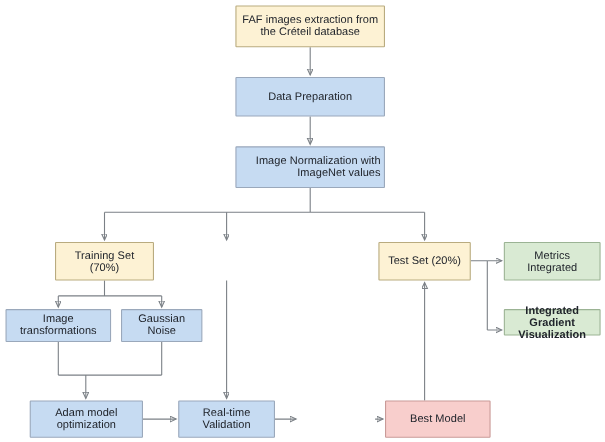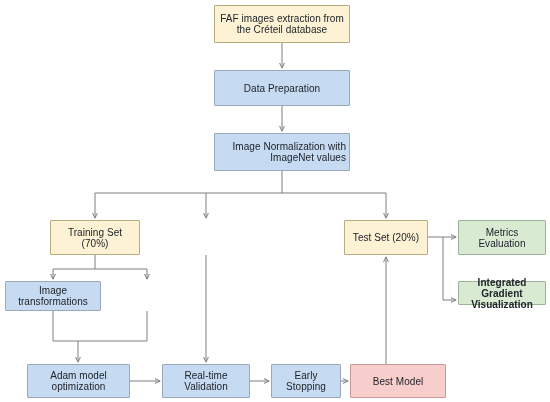--- a/index.html
+++ b/index.html
@@ -103,7 +103,7 @@
 
   <div class="node fill-cream" style="left:344px; top:220px; width:84px; height:35px;">Test Set (20%)</div>
 
-  <div class="node fill-green" style="left:458px; top:220px; width:88px; height:35px;">Metrics Evaluation</div>
+  <div class="node fill-green" style="left:458px; top:220px; width:88px; height:35px;">Metrics Integrated</div>
 
   <div class="node fill-green" style="left:458px; top:281px; width:88px; height:24px;font-weight:bold;">Integrated Gradient Visualization</div>
 

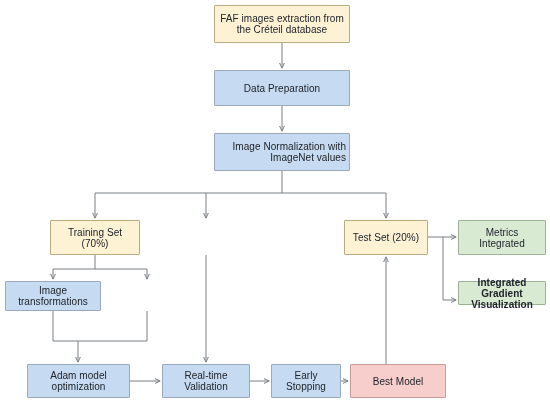--- a/index.html
+++ b/index.html
@@ -109,6 +109,7 @@
 
   <div class="node fill-blue" style="left:5px; top:281px; width:96px; height:30px;">Image transformations</div>
 
+  <div class="node fill-blue" style="left:110px; top:281px; width:74px; height:30px;">Gaussian Noise</div>
 
   <div class="node fill-blue" style="left:162px; top:364px; width:88px; height:34px;">Real-time Validation</div>
 

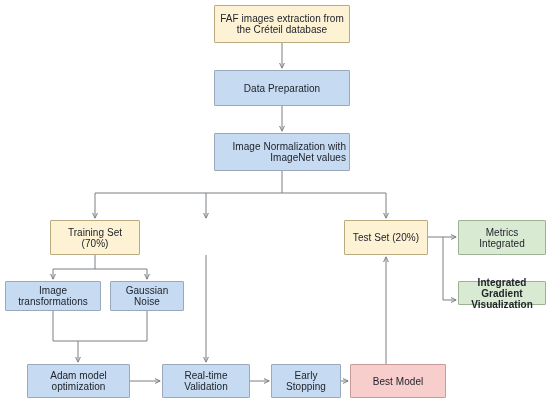--- a/index.html
+++ b/index.html
@@ -115,7 +115,6 @@
 
   <div class="node fill-blue" style="left:27px; top:364px; width:103px; height:34px;">Adam model optimization</div>
 
-  <div class="node fill-blue" style="left:271px; top:364px; width:70px; height:34px;">Early Stopping</div>
 
   <div class="node fill-pink" style="left:350px; top:364px; width:96px; height:34px;">Best Model</div>
 

